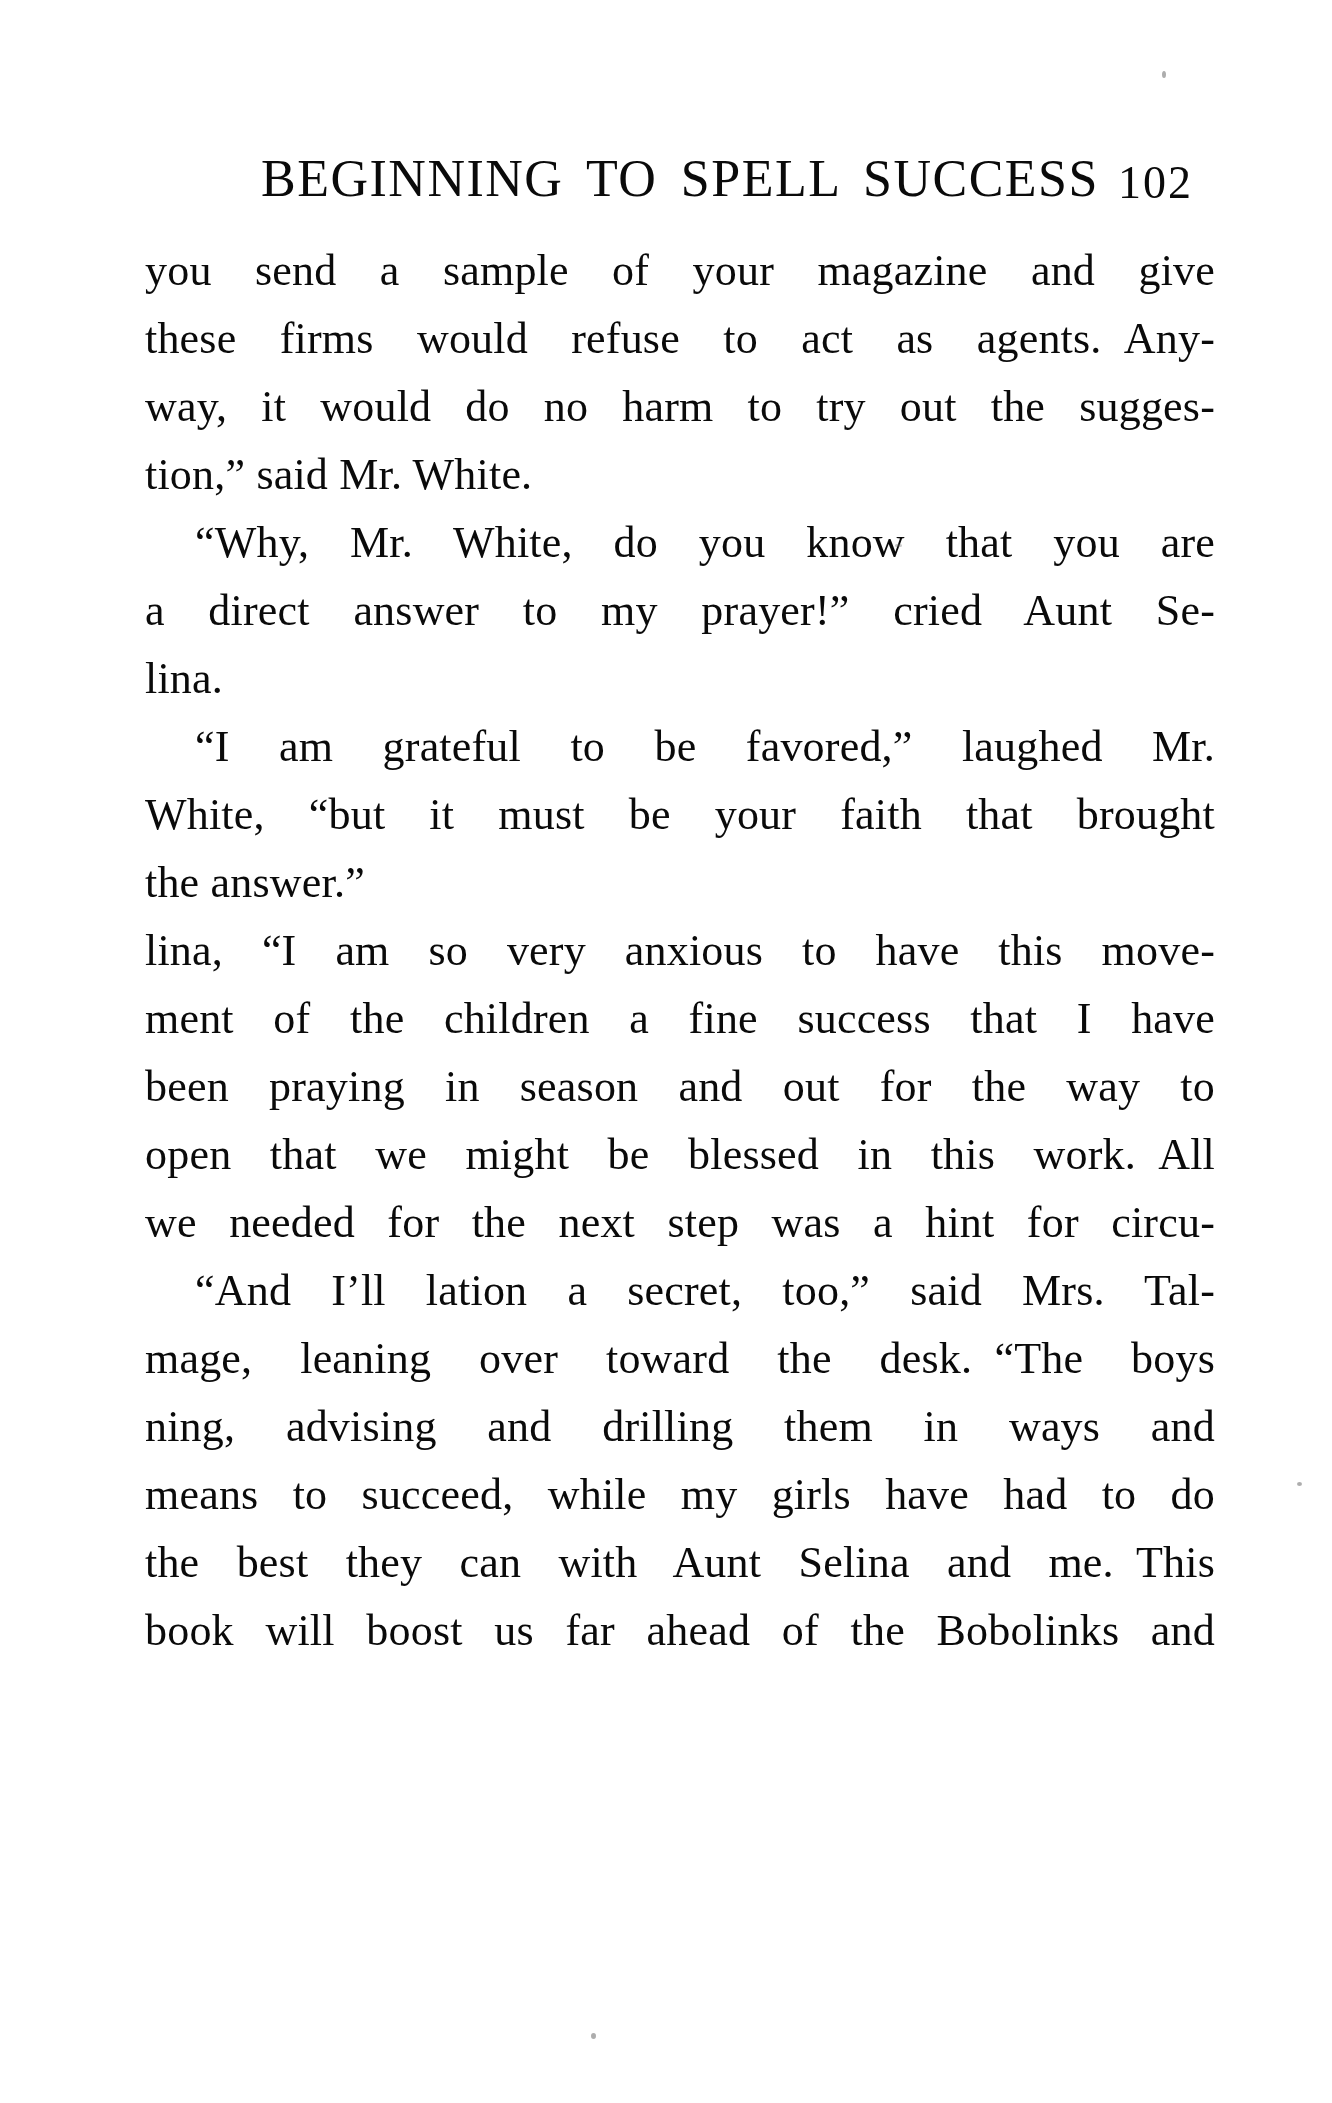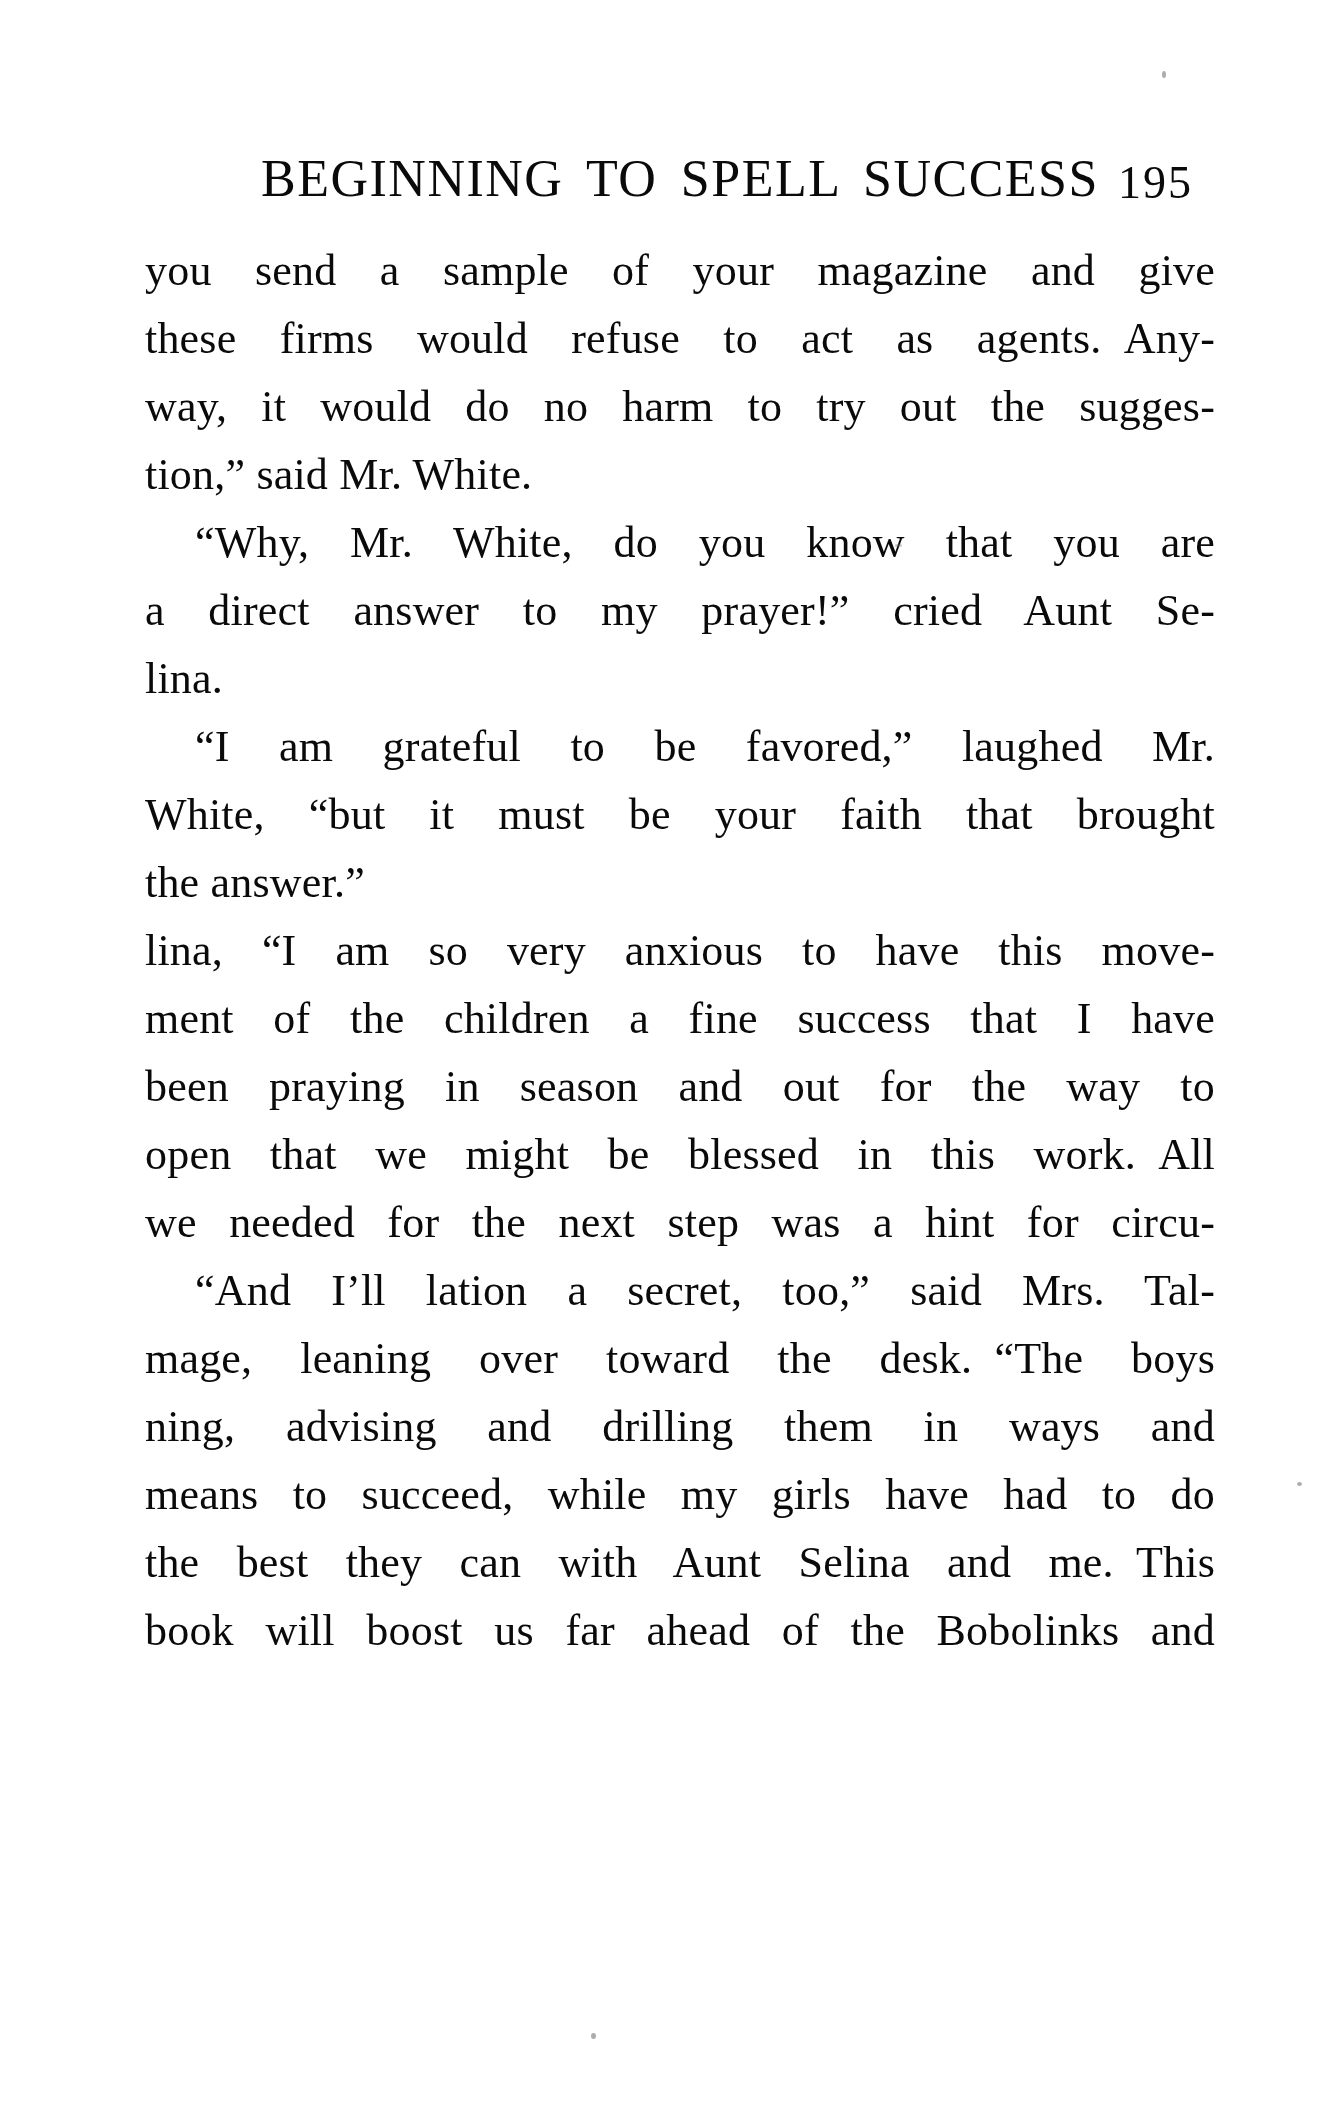--- a/index.html
+++ b/index.html
@@ -86,7 +86,7 @@
 
   <div class="running-head">
     <span class="title">BEGINNING TO SPELL SUCCESS</span>
-    <span class="folio">195</span>
+    <span class="folio">102</span>
   </div>
 
   <div class="body-text">

